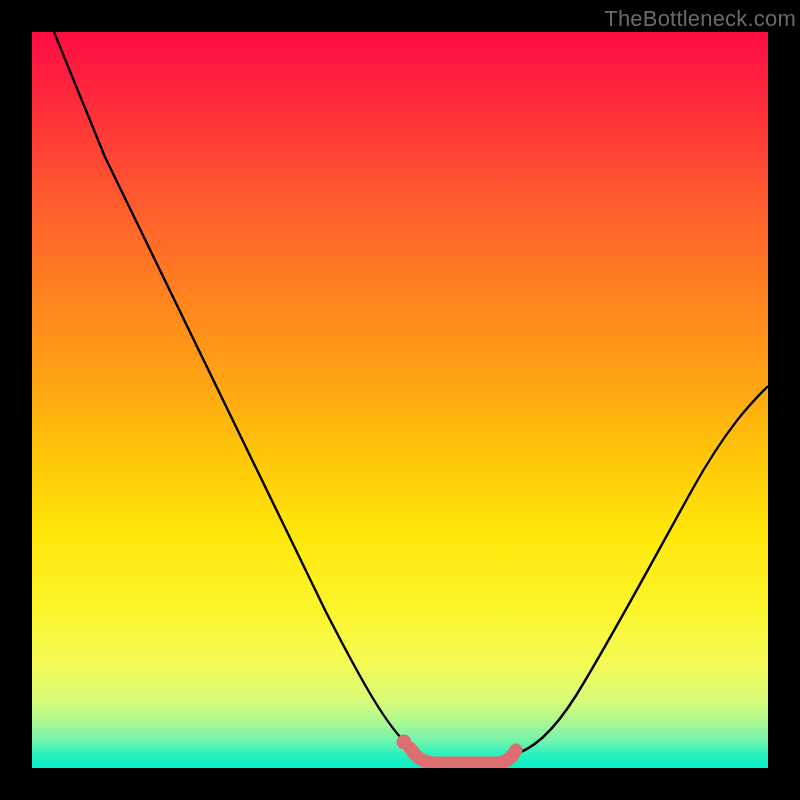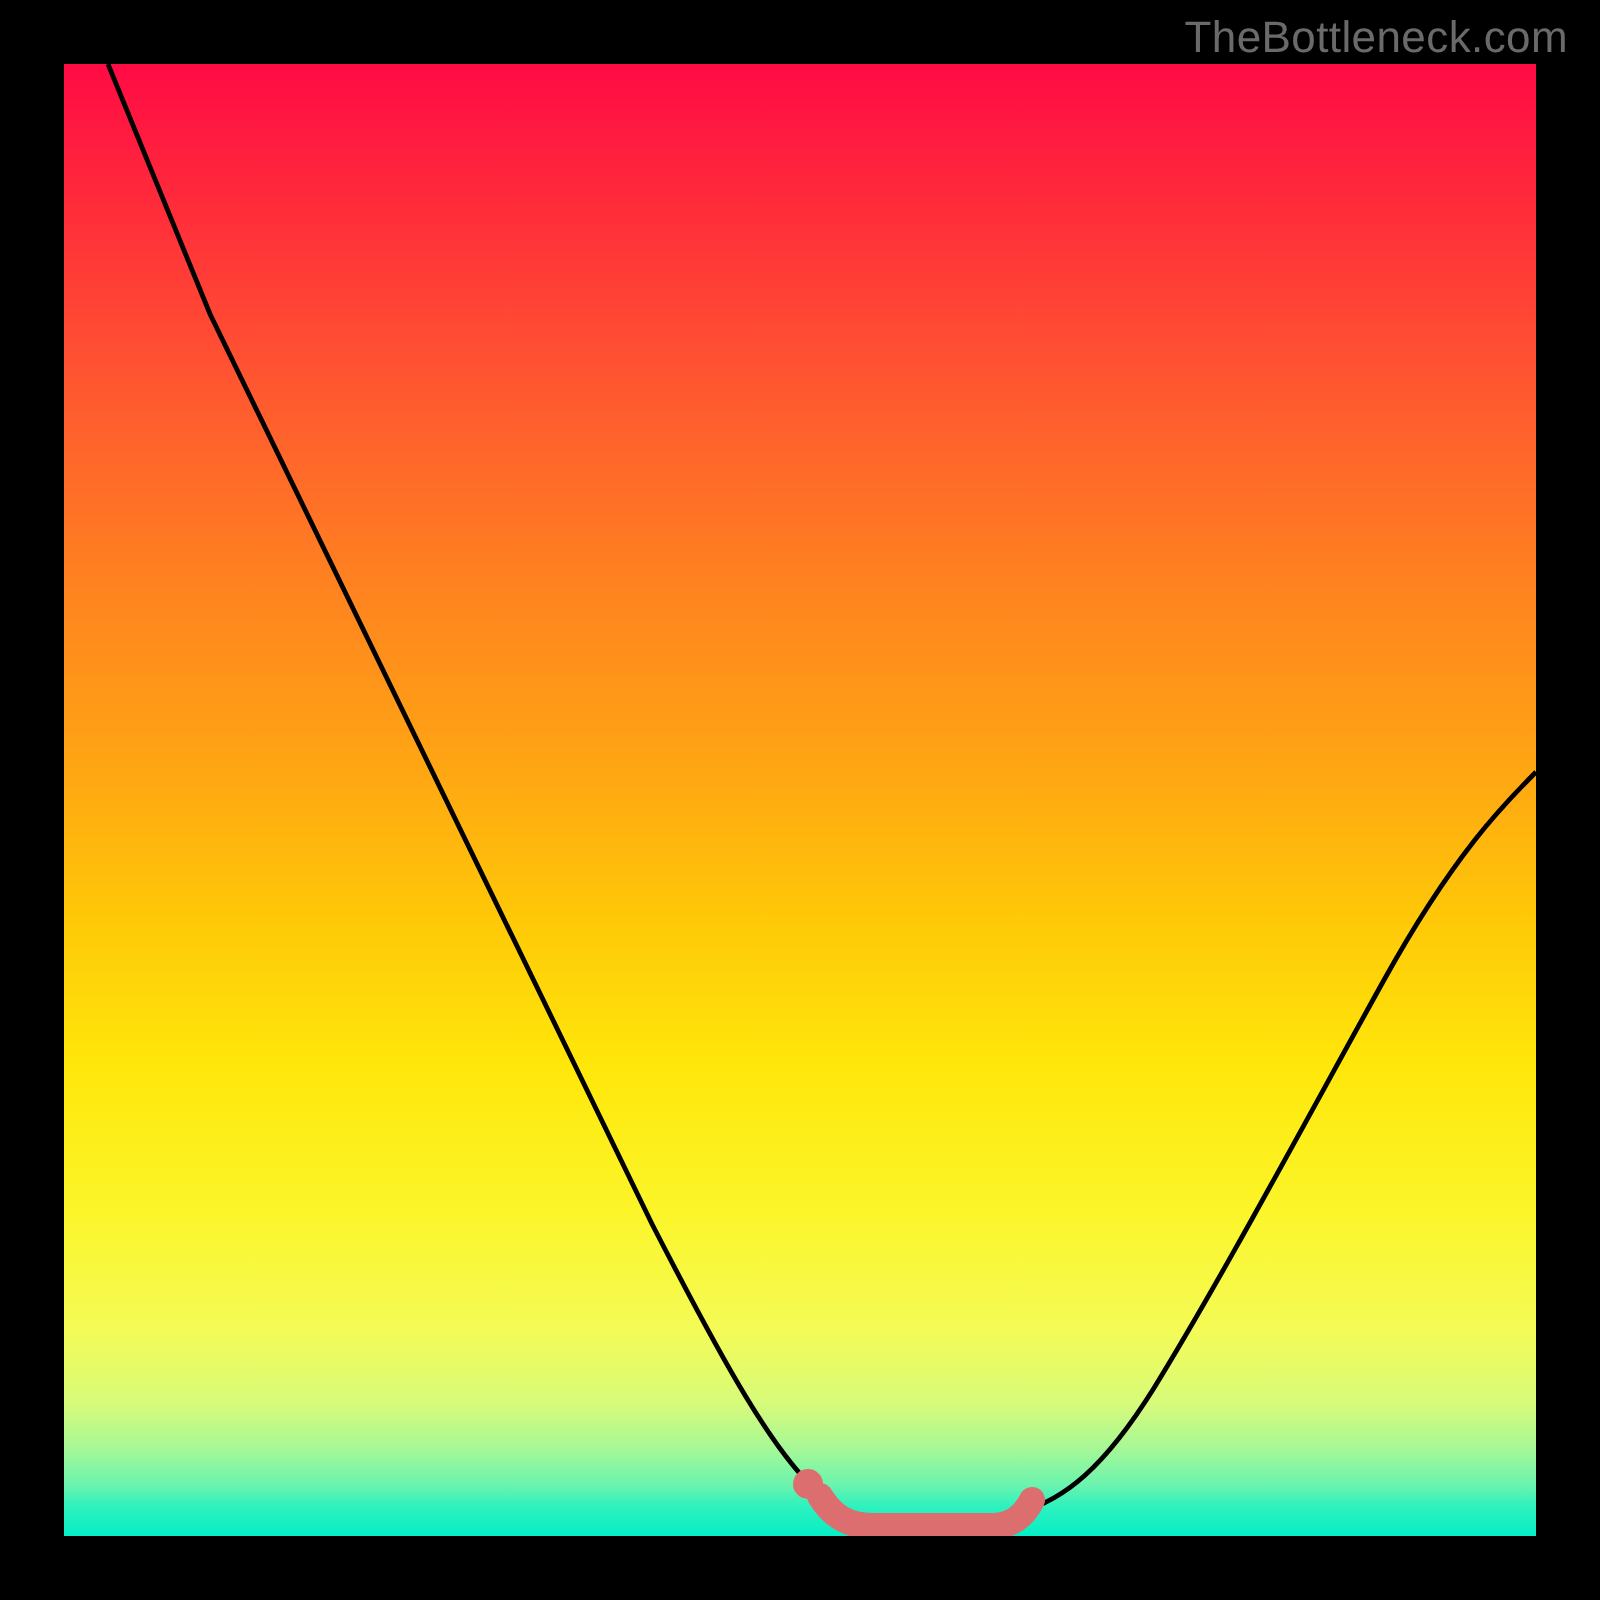--- a/index.html
+++ b/index.html
@@ -20,7 +20,7 @@
   .watermark {
     position: absolute;
     top: 6px;
-    right: 16px;
+    right: 4px;
     color: #6a6a6a;
     font-size: 22px;
     font-weight: 500;

